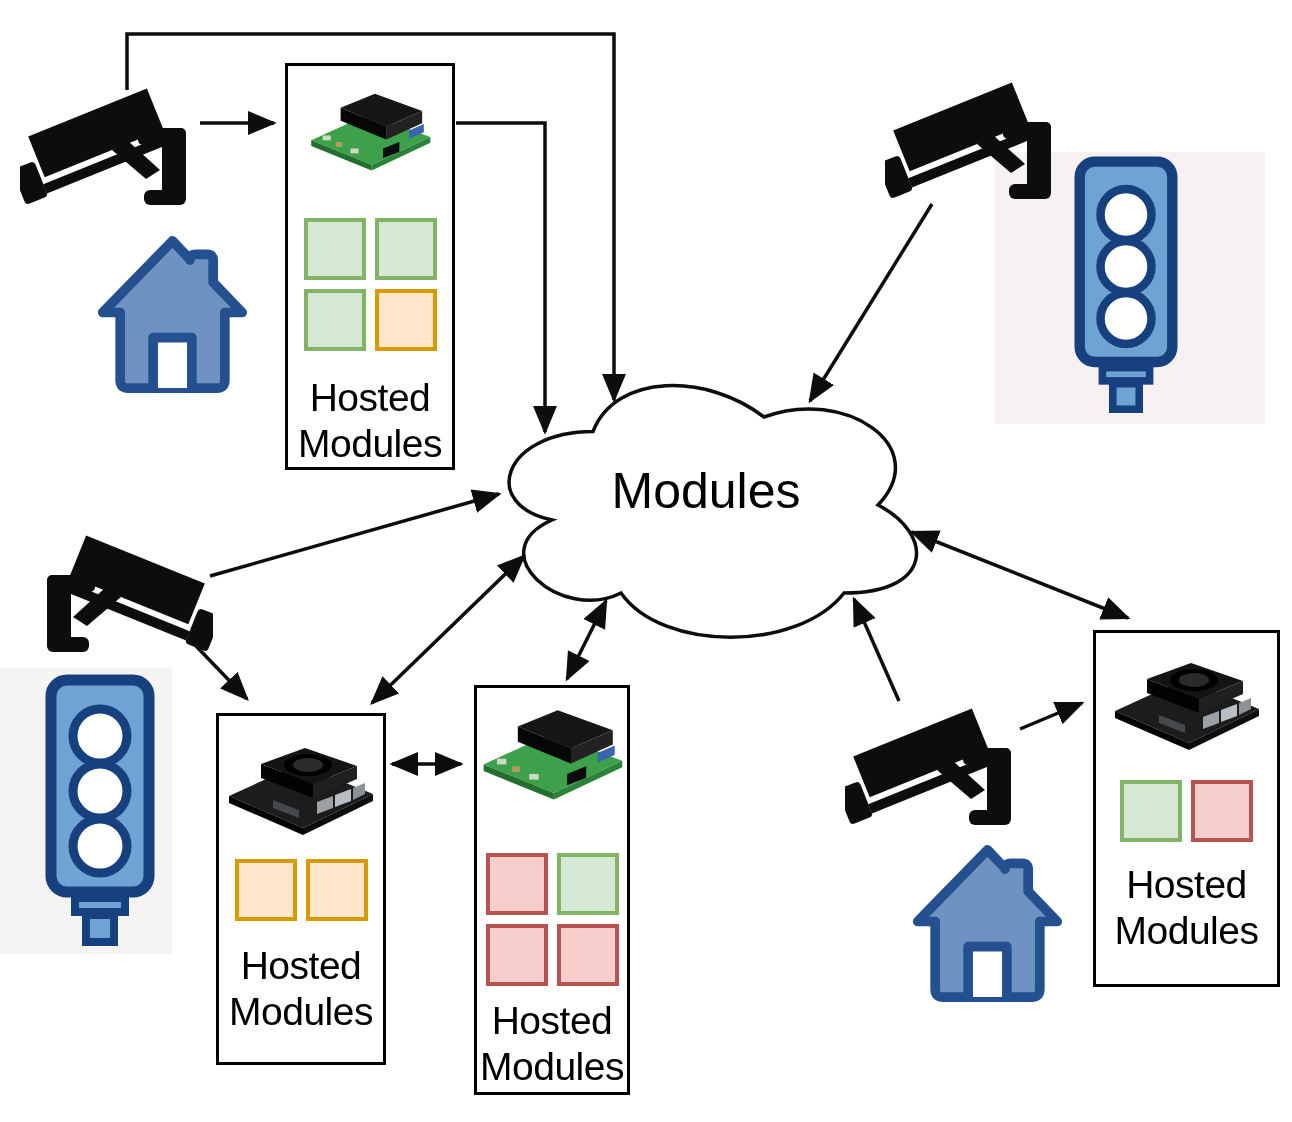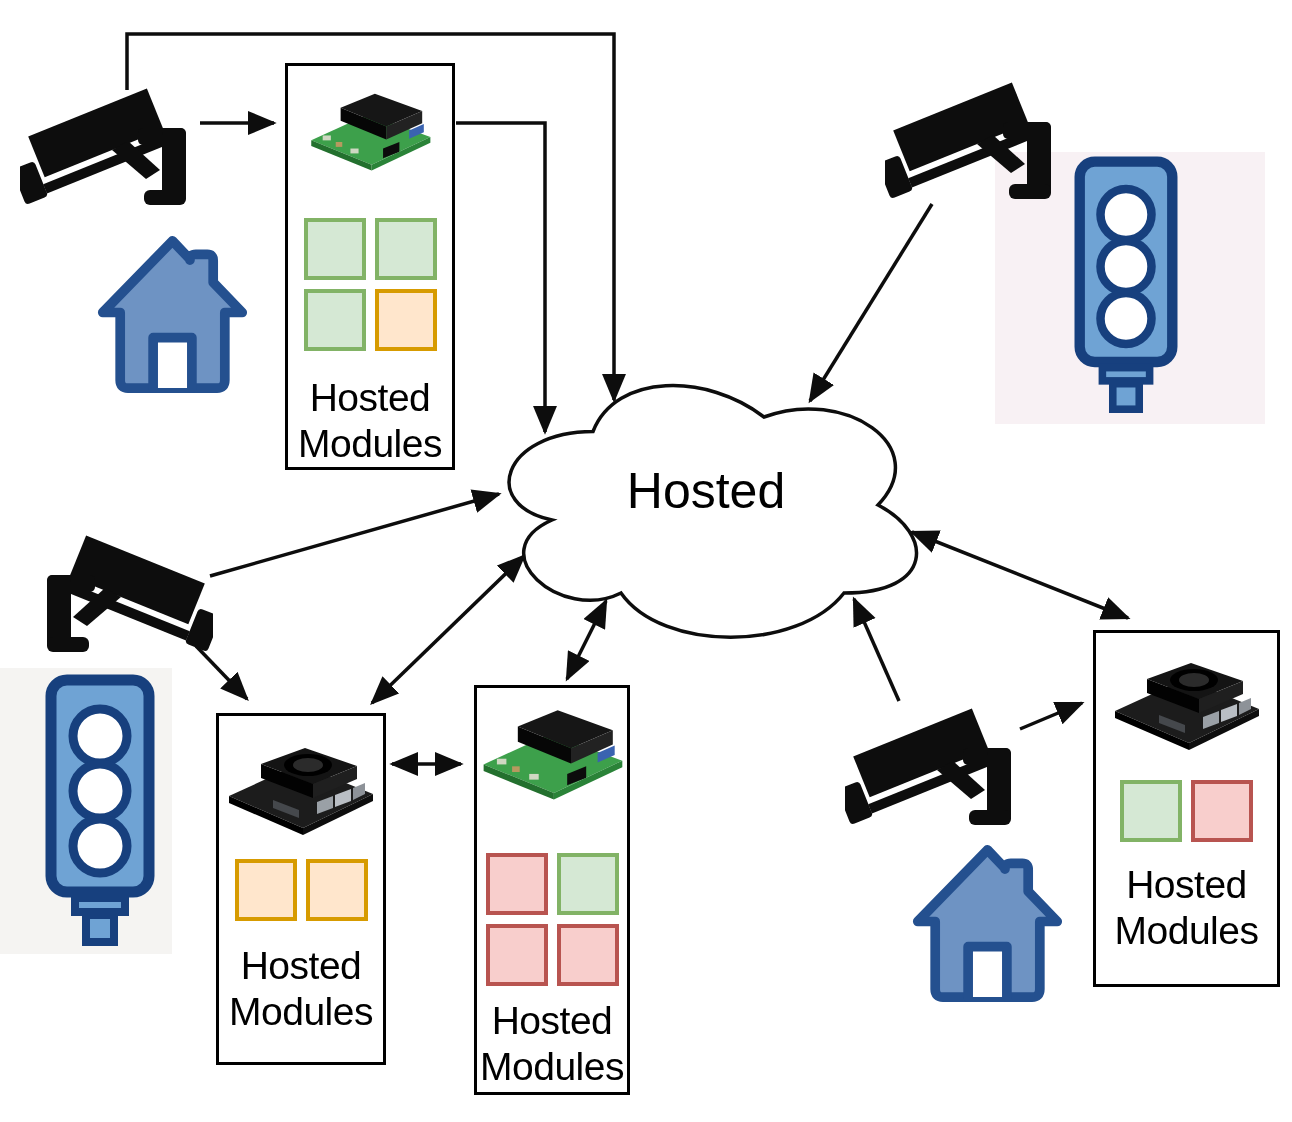--- a/index.html
+++ b/index.html
@@ -130,7 +130,7 @@
              C 456,90 366,31 286,61
              C 229,17 138,17 115,75.5 Z"></path>
   </svg>
-  <div id="cloud-label">Hosted</div>
+  <div id="cloud-label">Modules</div>
 
   <div class="icon" style="left:20px;top:78px;">
     <svg width="175" height="140">

